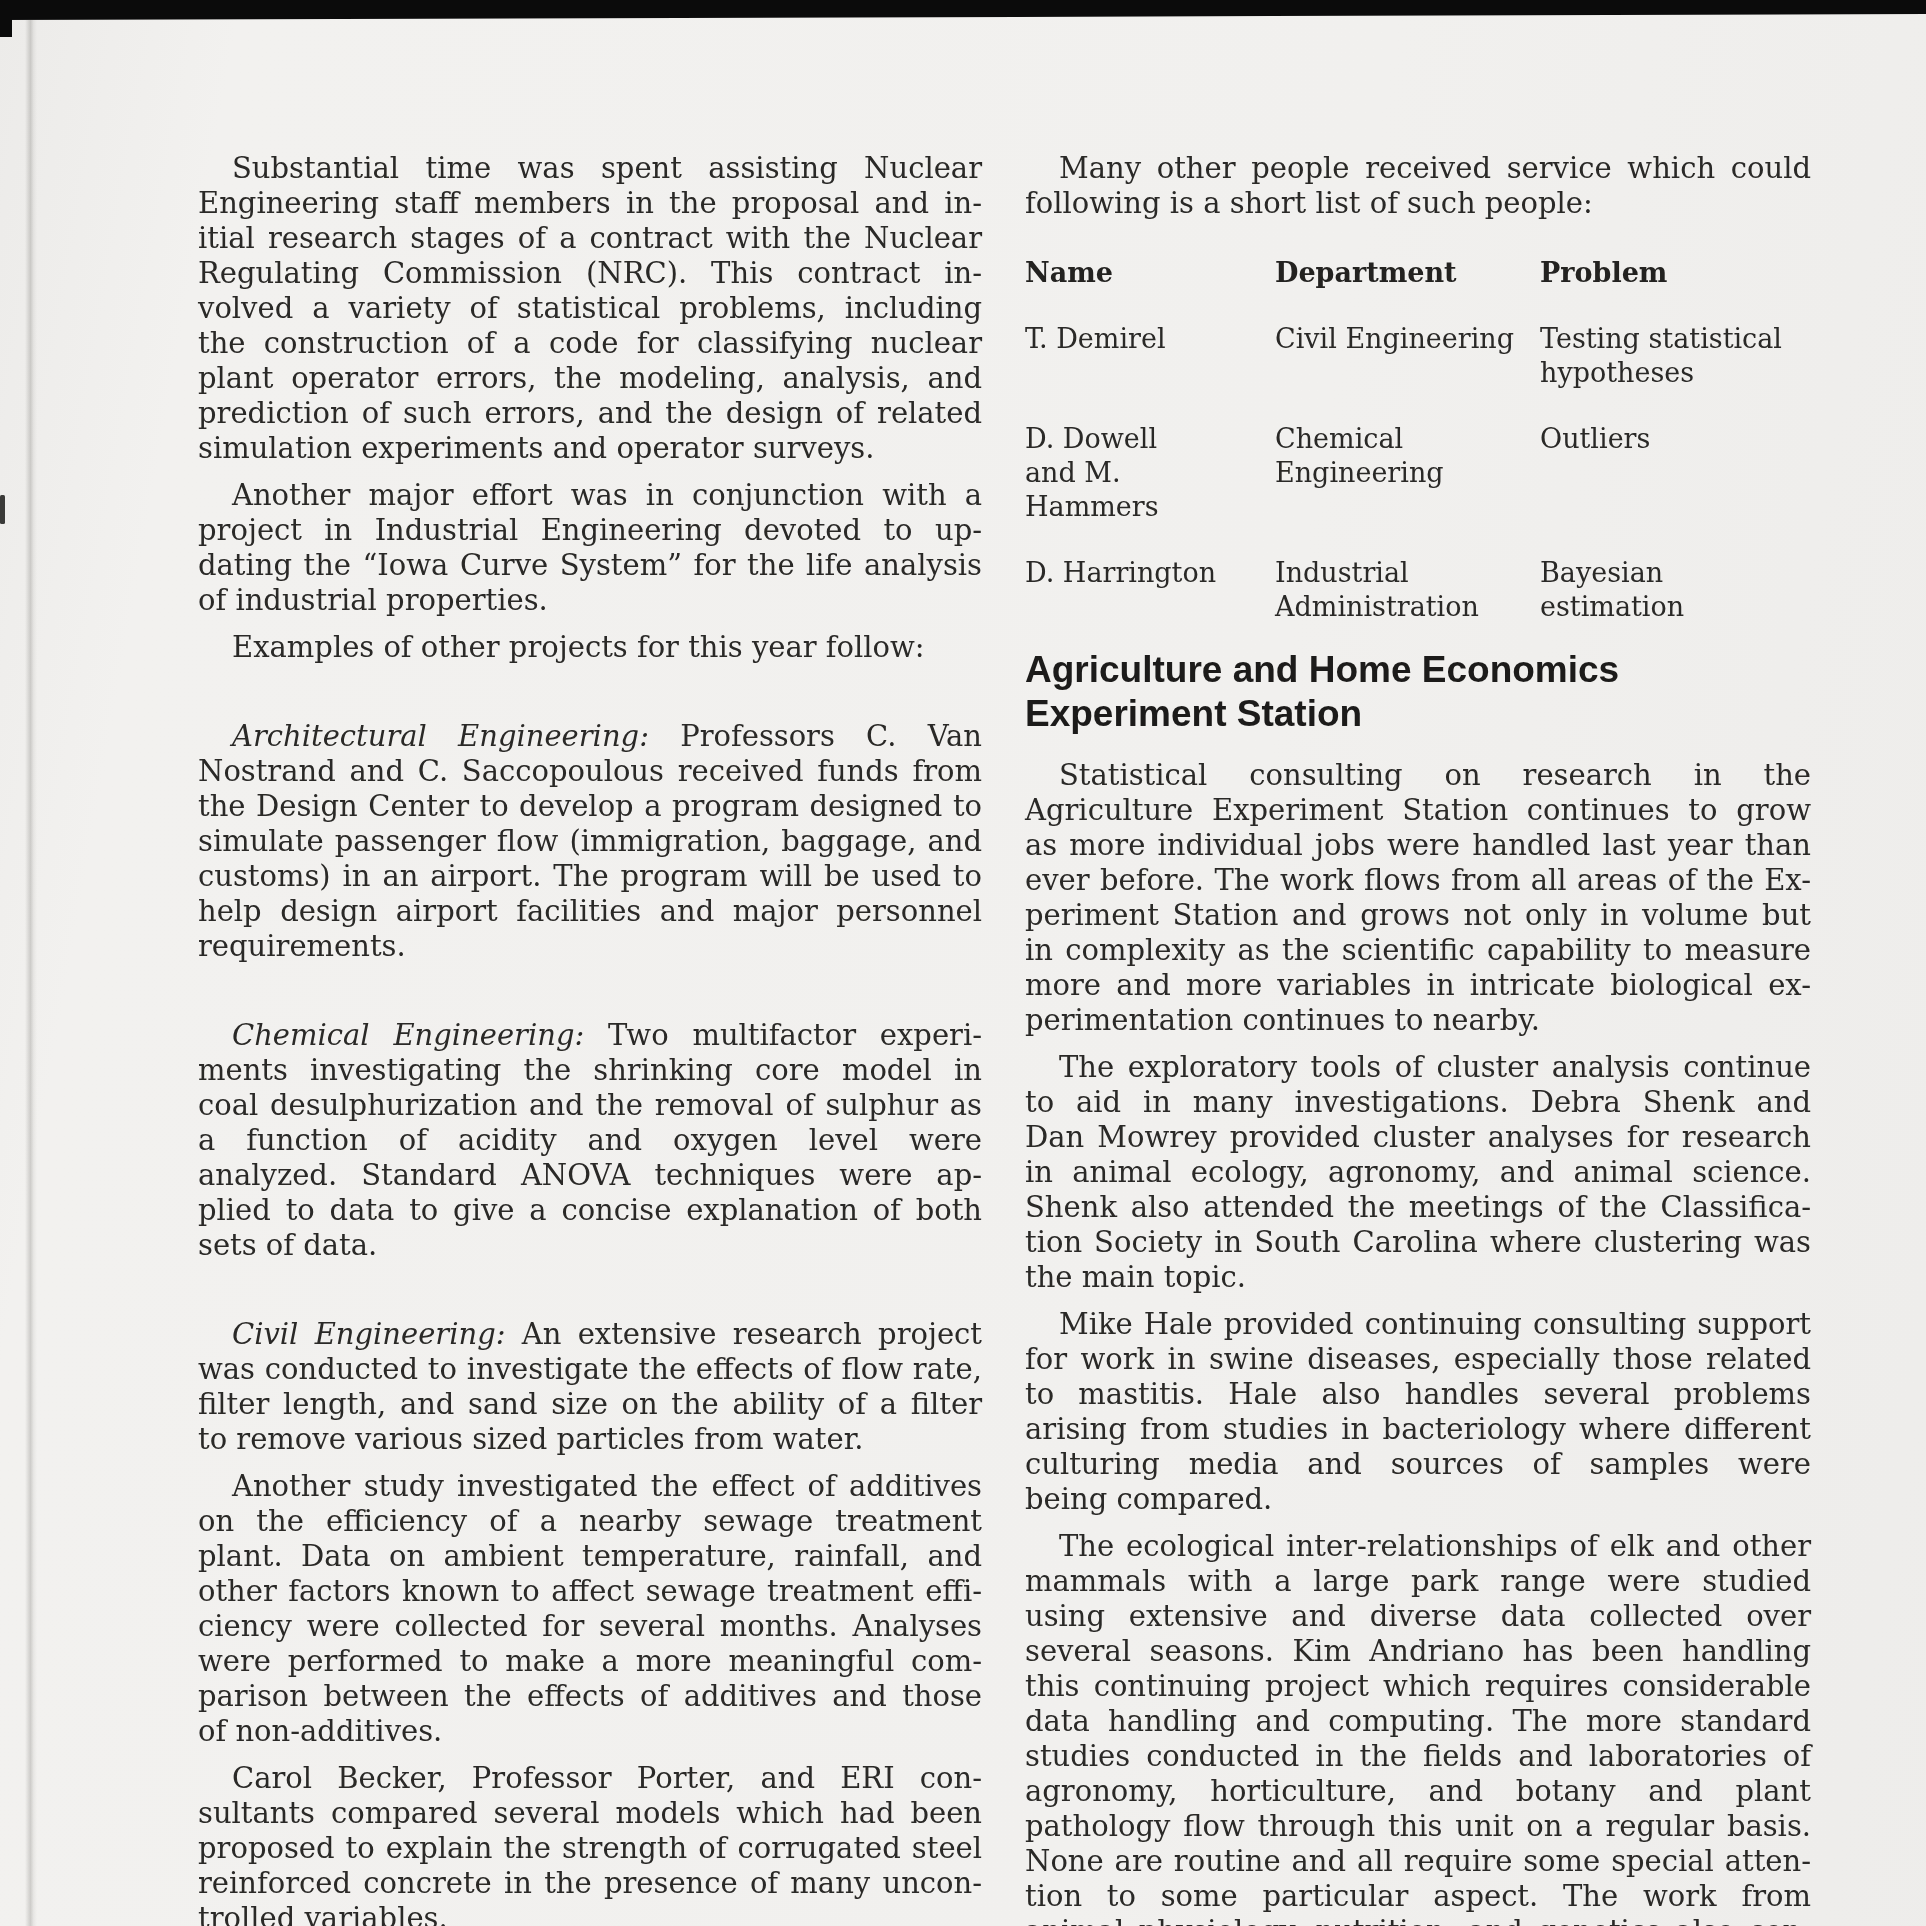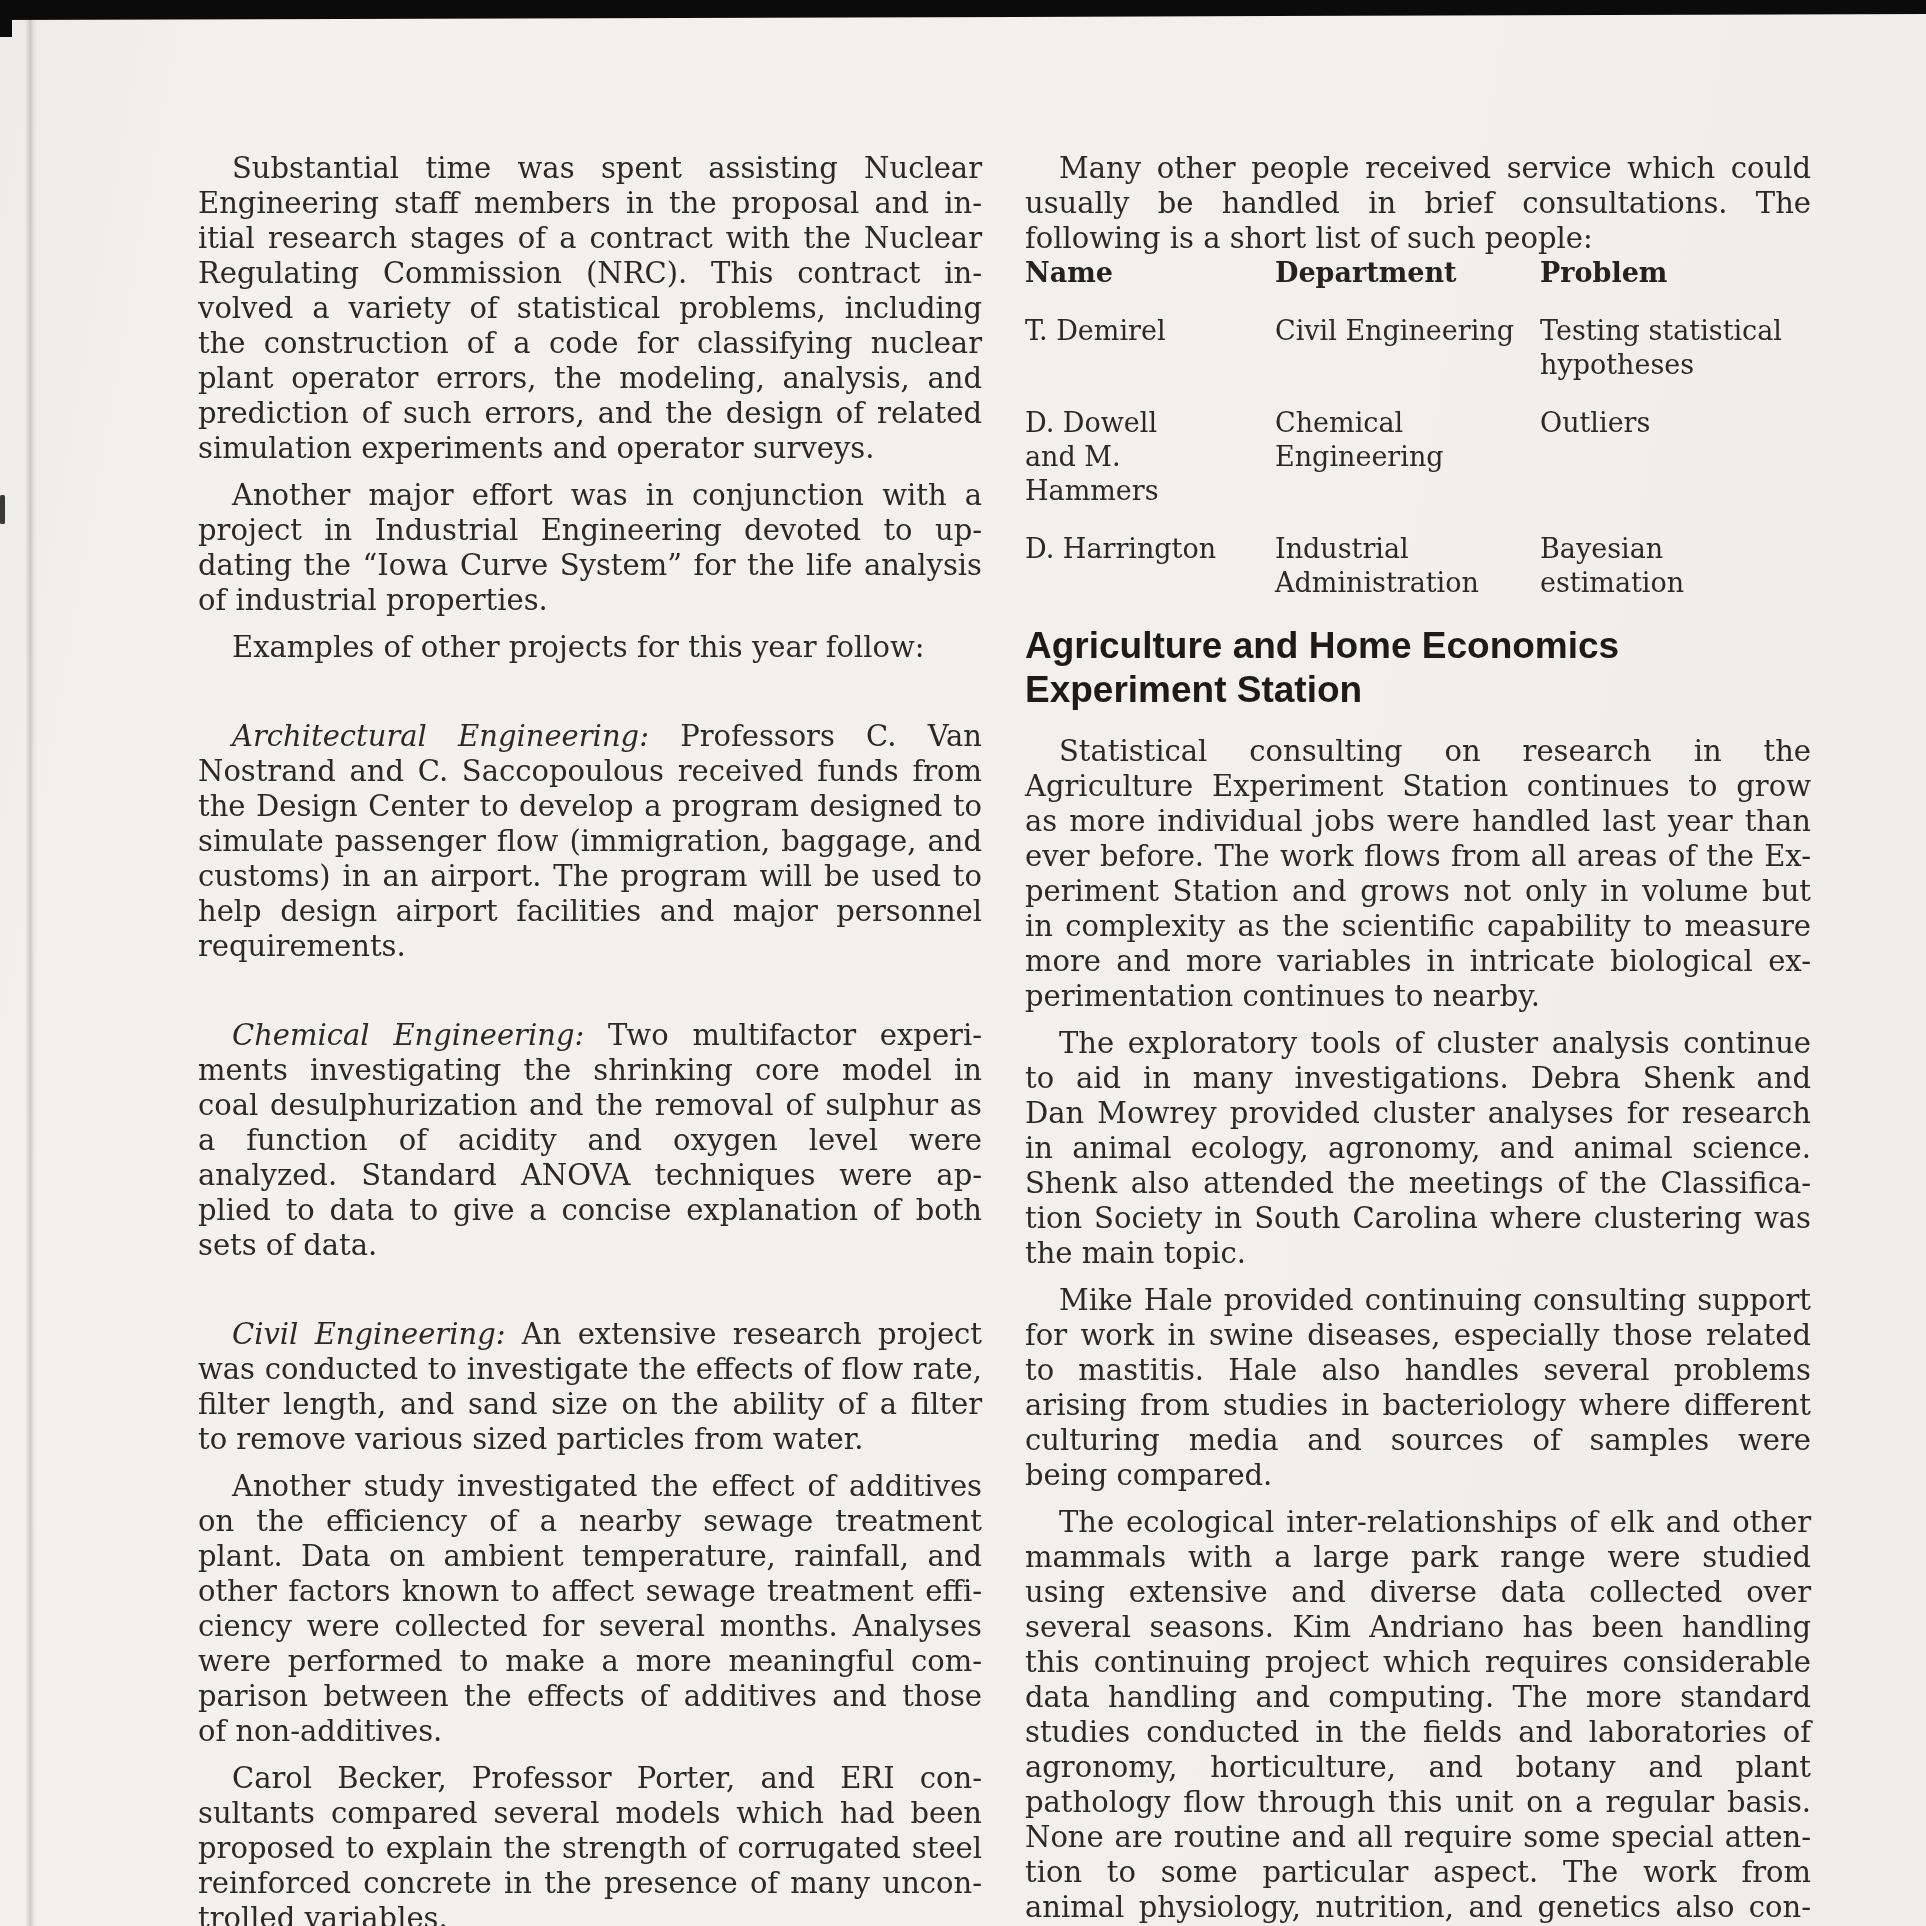--- a/index.html
+++ b/index.html
@@ -102,7 +102,6 @@
     <div id="right-intro">
         <div class="para">
           <div class="line first">Many other people received service which could</div>
-          <div class="line">usually be handled in brief consultations. The</div>
           <div class="line last">following is a short list of such people:</div>
         </div>
       </div>

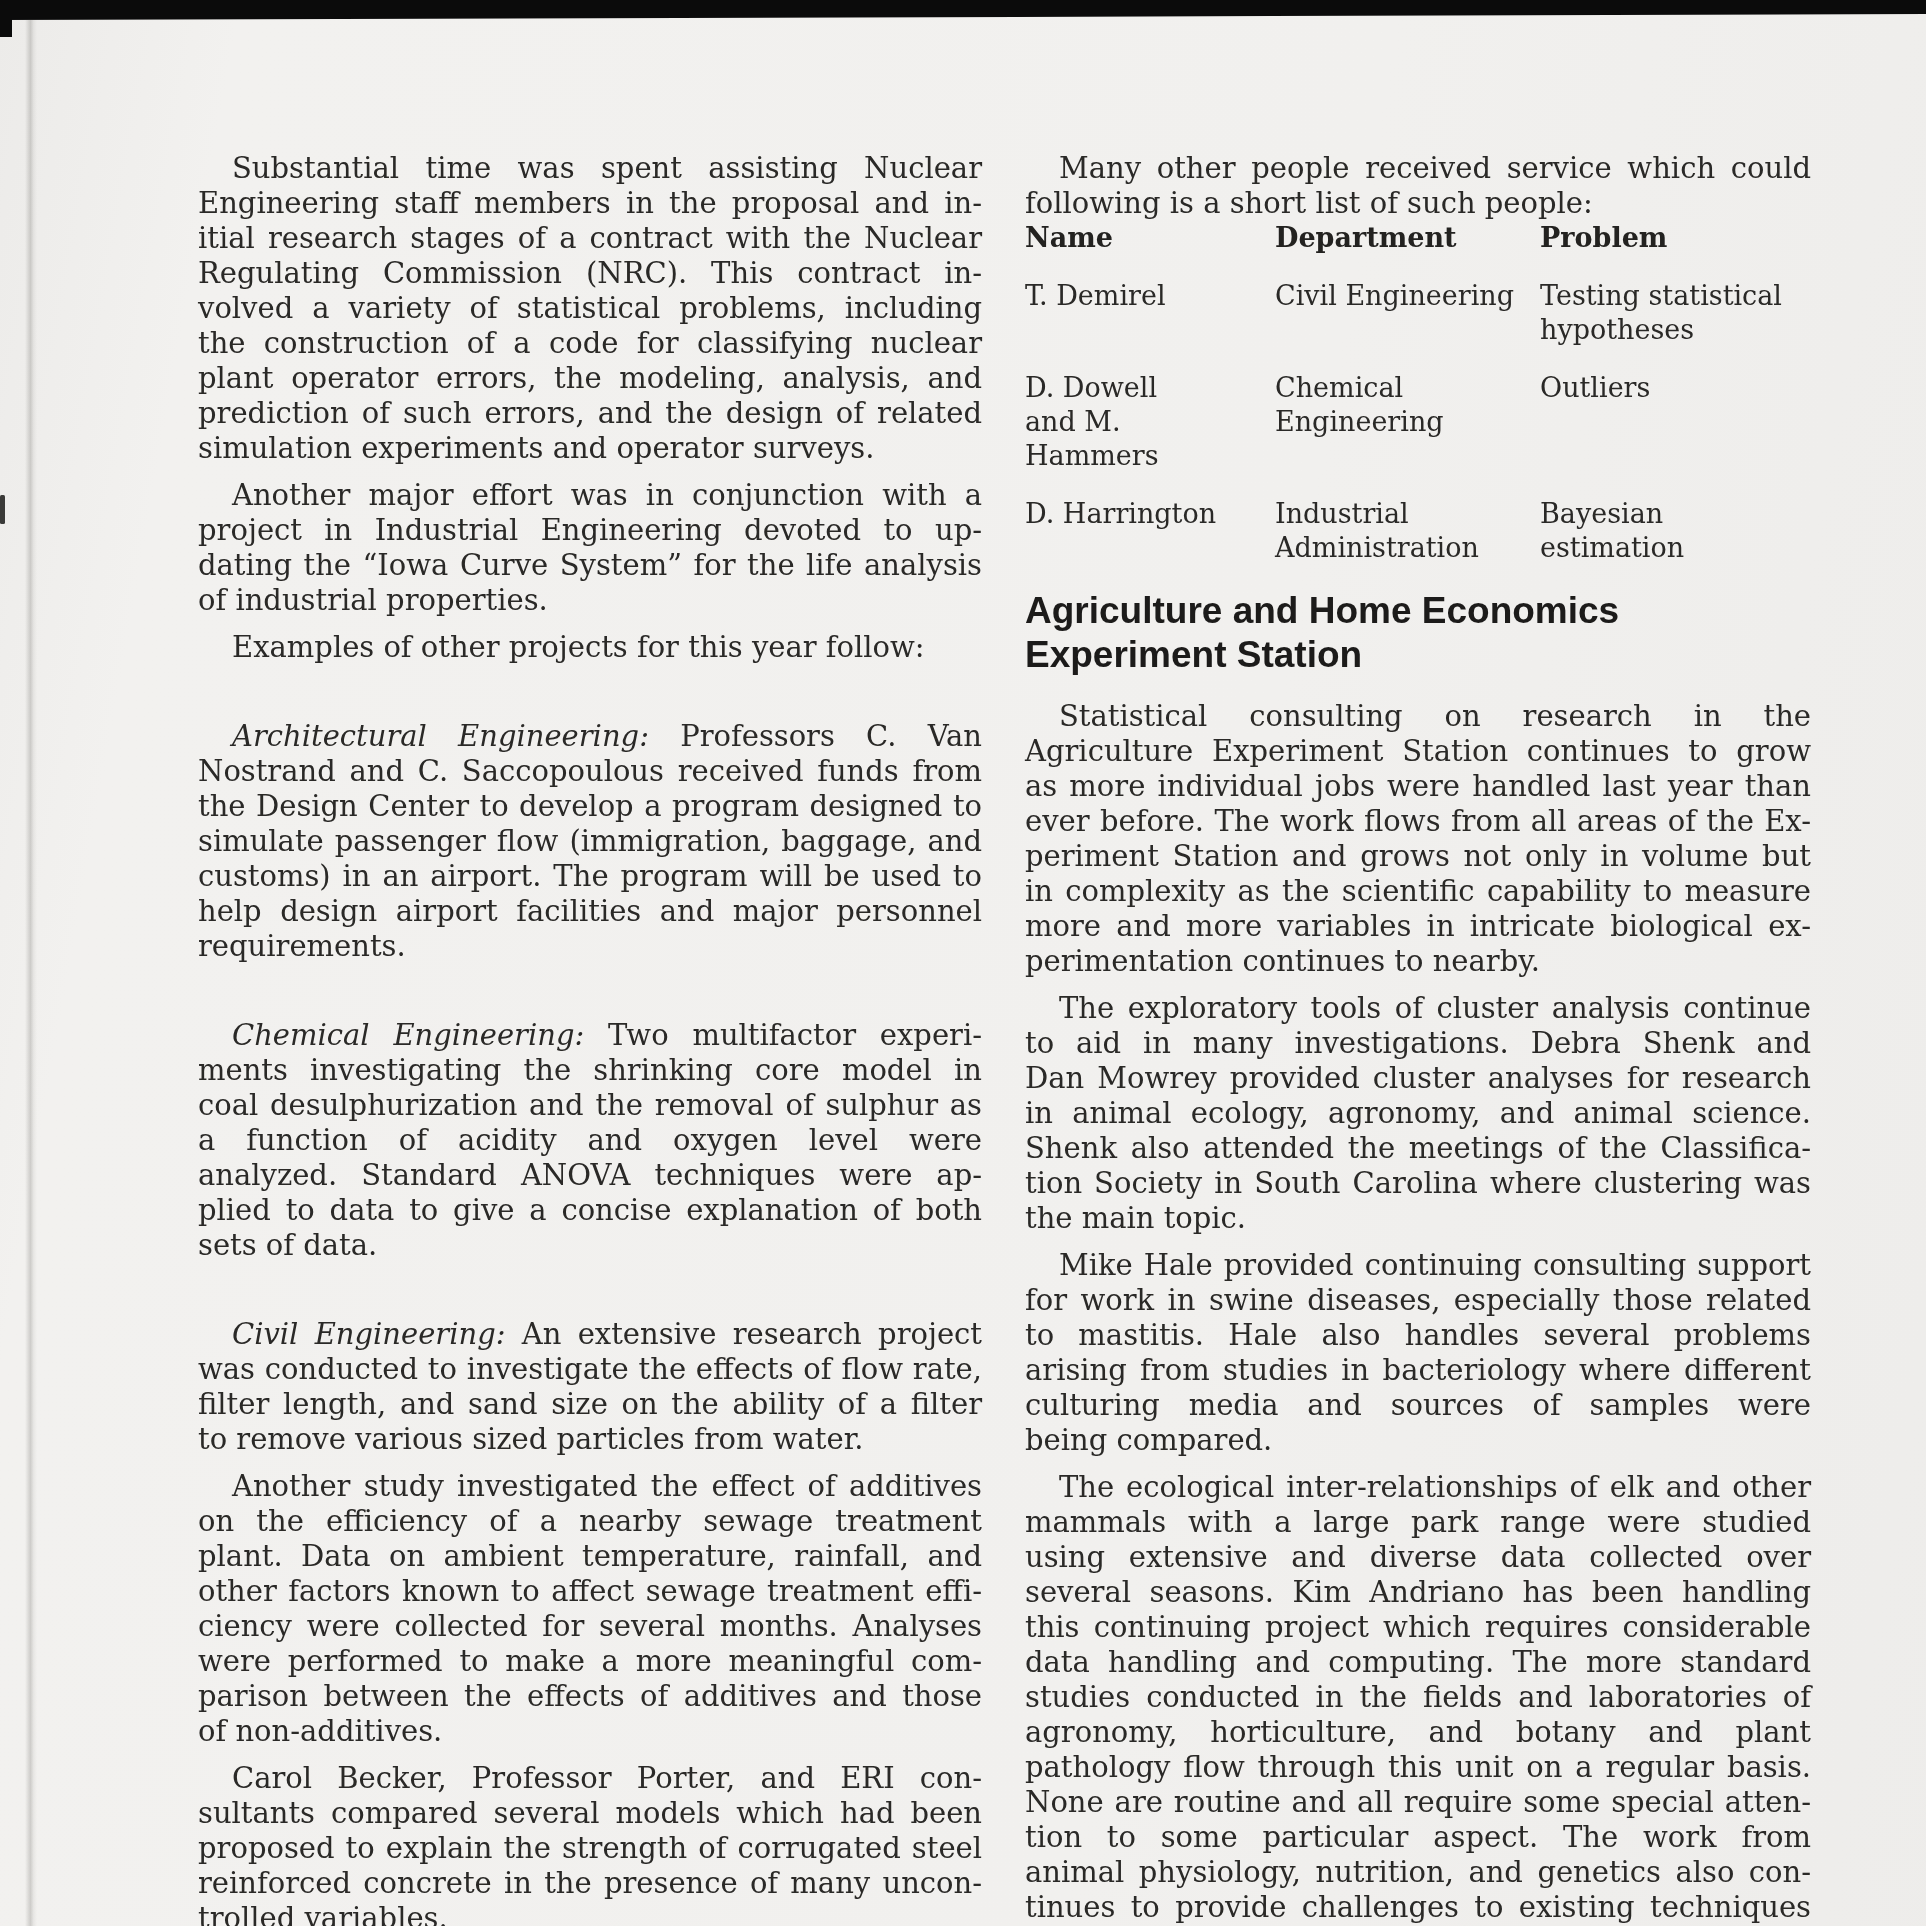--- a/index.html
+++ b/index.html
@@ -17,7 +17,7 @@
   .para.gap{margin-top:54px;}
   .lead{font-style:italic;}
   .divider{text-align:center;font-size:25px;line-height:35px;margin:16px 0 17.7px 0;color:#1e1e1e;}
-  .consult-table{display:grid;grid-template-columns:250px 265px 1fr;row-gap:24px;font-size:27px;line-height:34px;}
+  .consult-table{margin-top:35px;display:grid;grid-template-columns:250px 265px 1fr;row-gap:32px;font-size:27px;line-height:34px;}
   .th{font-weight:bold;color:#232220;}
   .td{white-space:pre-line;}
   .section-heading{margin:24px 0 21.6px 0;font-family:"Liberation Sans","DejaVu Sans",sans-serif;font-weight:700;font-size:37px;line-height:44px;color:#1c1b1a;}

